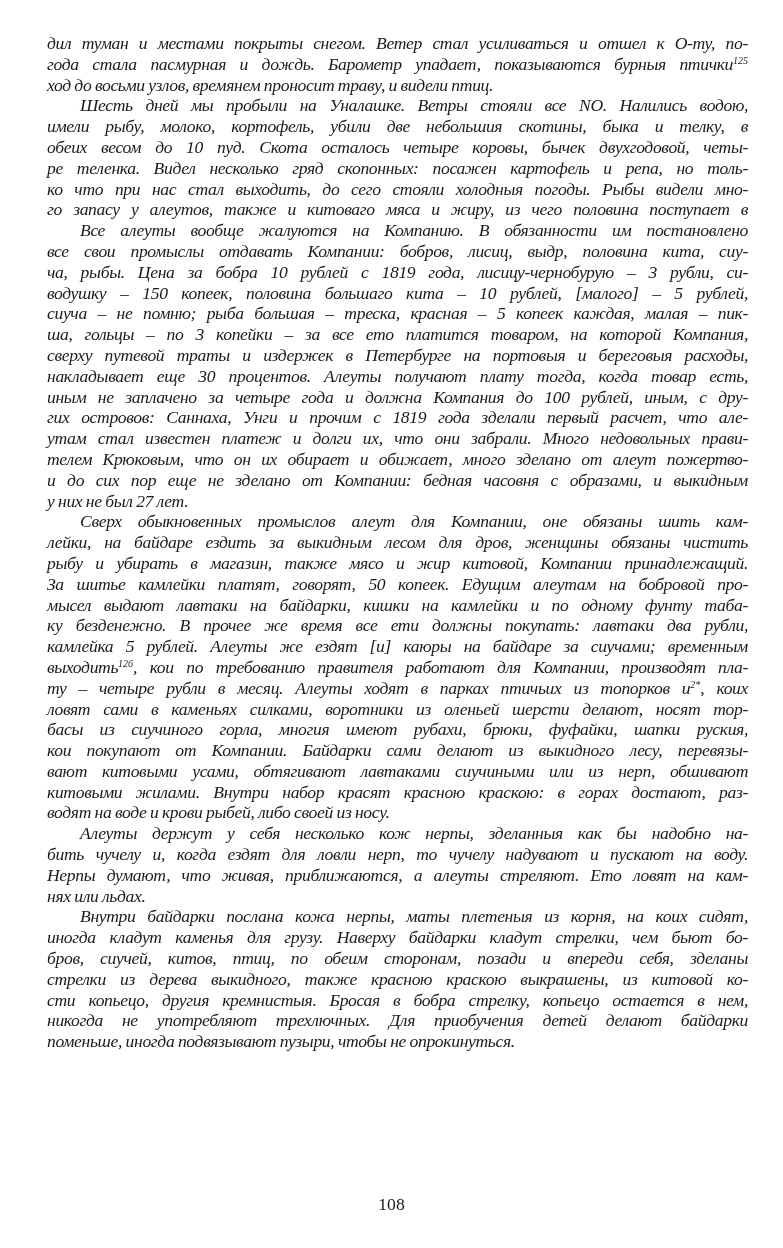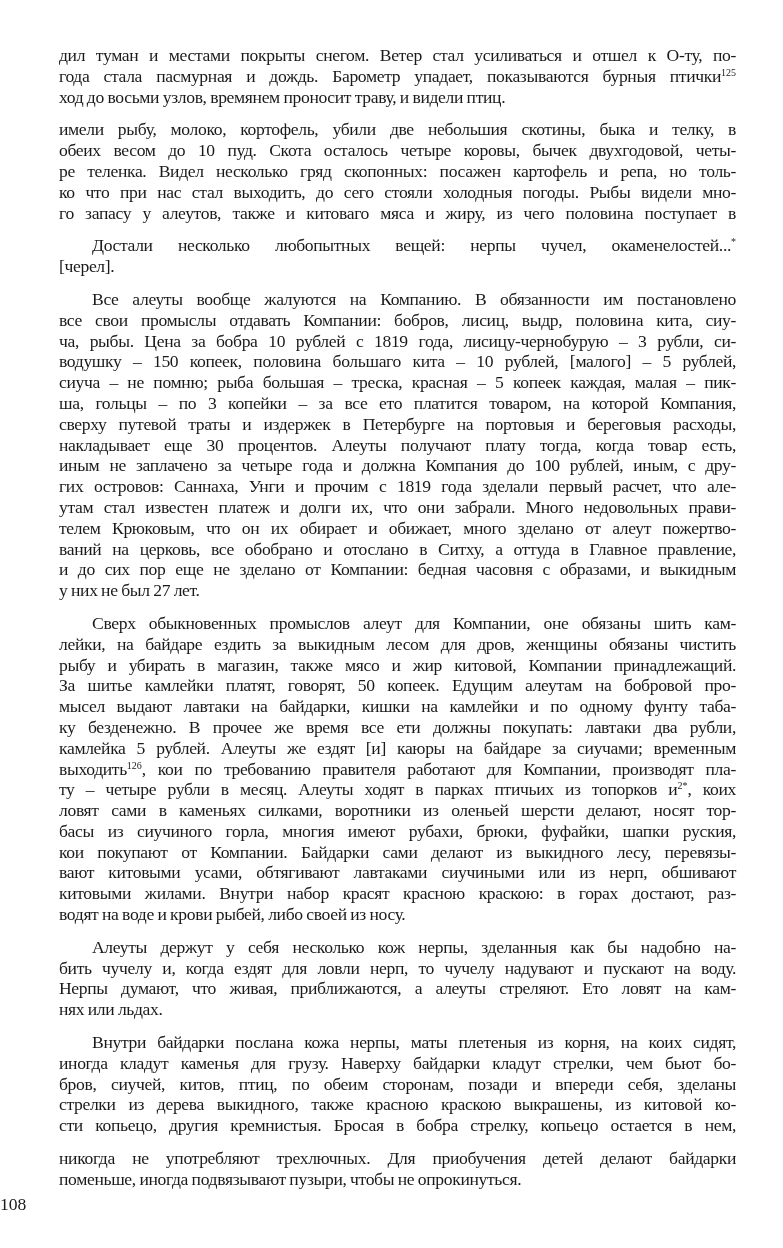--- a/index.html
+++ b/index.html
@@ -26,10 +26,11 @@
       word-spacing: -0.5px;
     }
     .para {
-      margin: 12px;
+      margin: 0;
       text-align: justify;
       text-align-last: left;
       hyphens: manual;
+      font-style: italic;
     }
     .line {
       display: block;

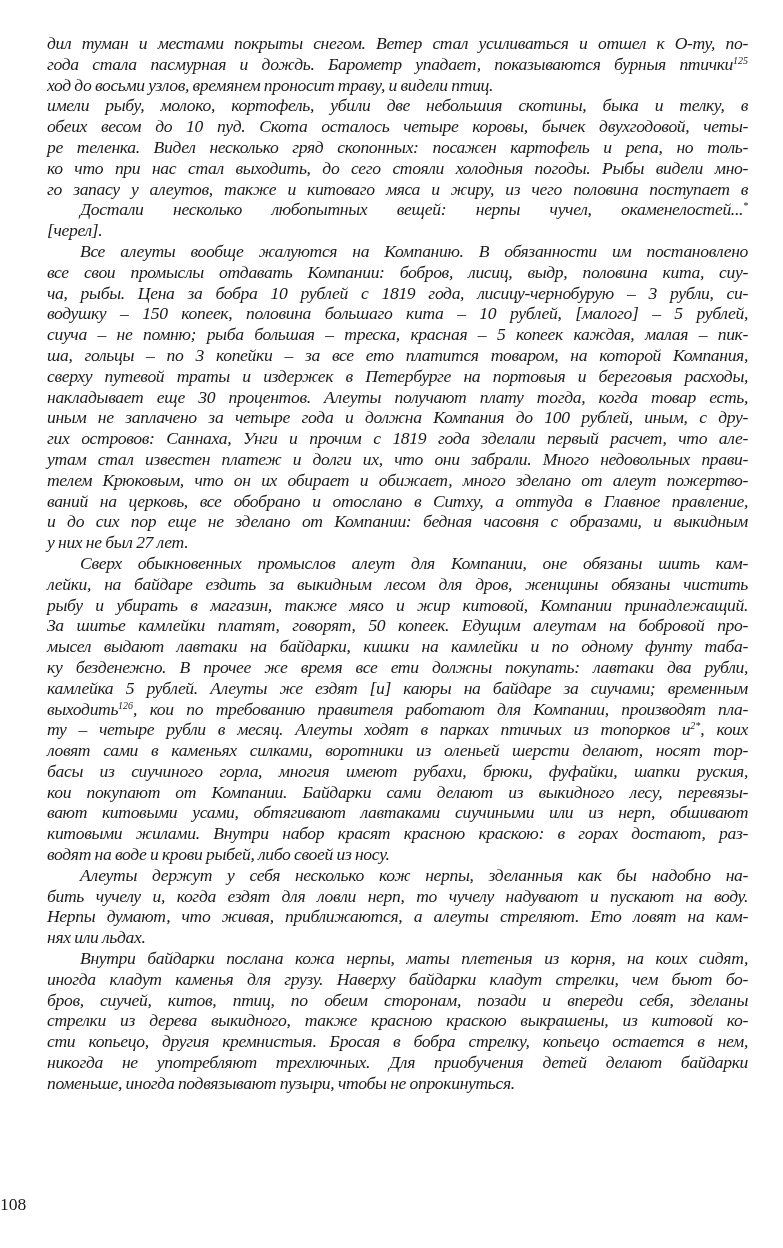--- a/index.html
+++ b/index.html
@@ -70,6 +70,7 @@
   </p>
 
   <p class="para">
+    <span class="line"><span class="spacer"></span><span>Шесть дней мы пробыли на Уналашке. Ветры стояли все NO. Налились водою,</span></span>
     <span class="line">имели рыбу, молоко, кортофель, убили две небольшия скотины, быка и телку, в</span>
     <span class="line">обеих весом до 10 пуд. Скота осталось четыре коровы, бычек двухгодовой, четы-</span>
     <span class="line">ре теленка. Видел несколько гряд скопонных: посажен картофель и репа, но толь-</span>

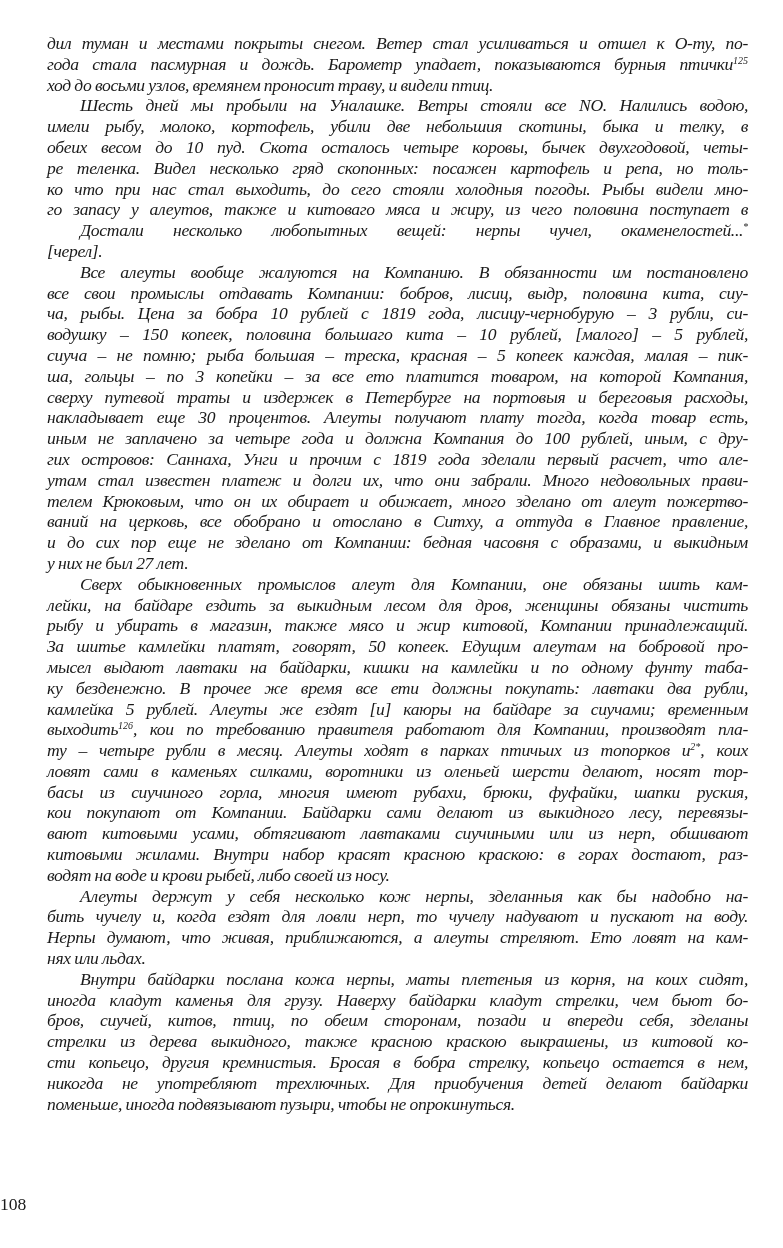--- a/index.html
+++ b/index.html
@@ -78,10 +78,6 @@
     <span class="line">го запасу у алеутов, также и китоваго мяса и жиру, из чего половина поступает в</span>
   </p>
 
-  <p class="para">
-    <span class="line"><span class="spacer"></span><span>Достали несколько любопытных вещей: нерпы чучел, окаменелостей...</span><sup>*</sup></span>
-    <span class="line last">[черел].</span>
-  </p>
 
   <p class="para">
     <span class="line"><span class="spacer"></span><span>Все алеуты вообще жалуются на Компанию. В обязанности им постановлено</span></span>

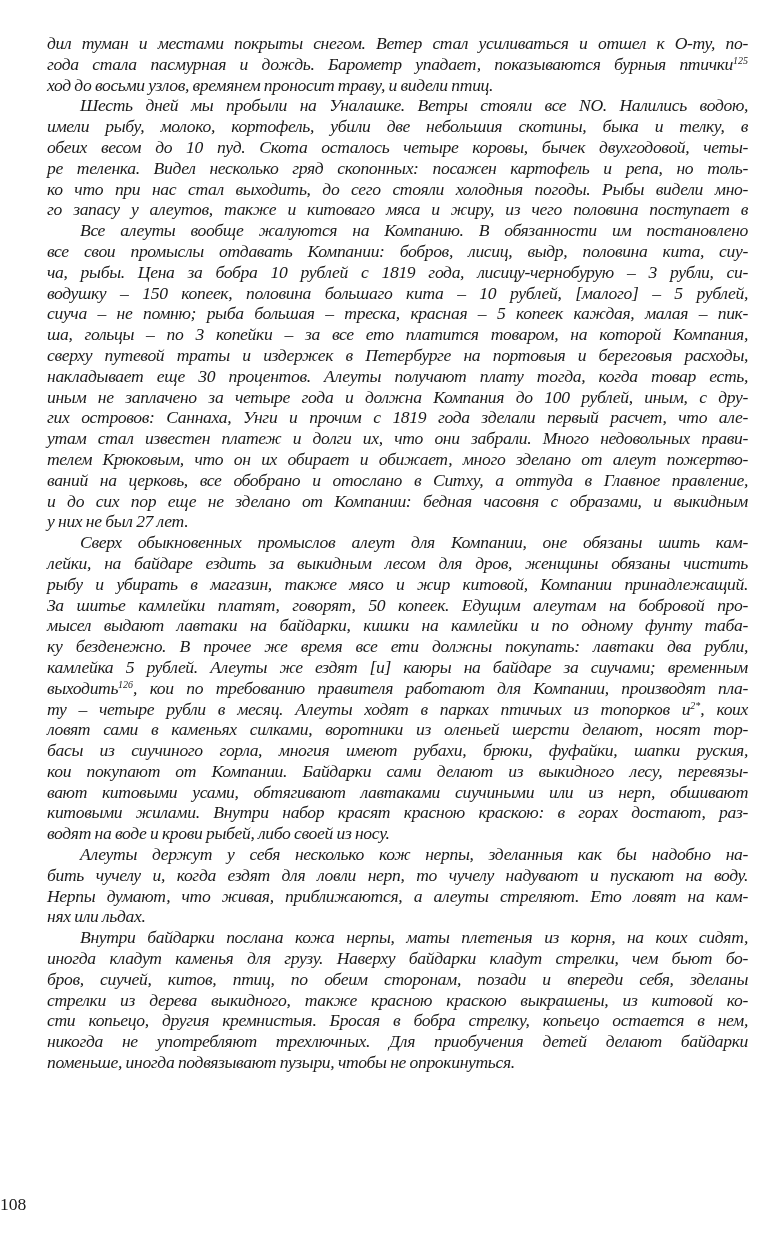--- a/index.html
+++ b/index.html
@@ -92,7 +92,6 @@
     <span class="line">гих островов: Саннаха, Унги и прочим с 1819 года зделали первый расчет, что але-</span>
     <span class="line">утам стал известен платеж и долги их, что они забрали. Много недовольных прави-</span>
     <span class="line">телем Крюковым, что он их обирает и обижает, много зделано от алеут пожертво-</span>
-    <span class="line">ваний на церковь, все обобрано и отослано в Ситху, а оттуда в Главное правление,</span>
     <span class="line">и до сих пор еще не зделано от Компании: бедная часовня с образами, и выкидным</span>
     <span class="line last">у них не был 27 лет.</span>
   </p>

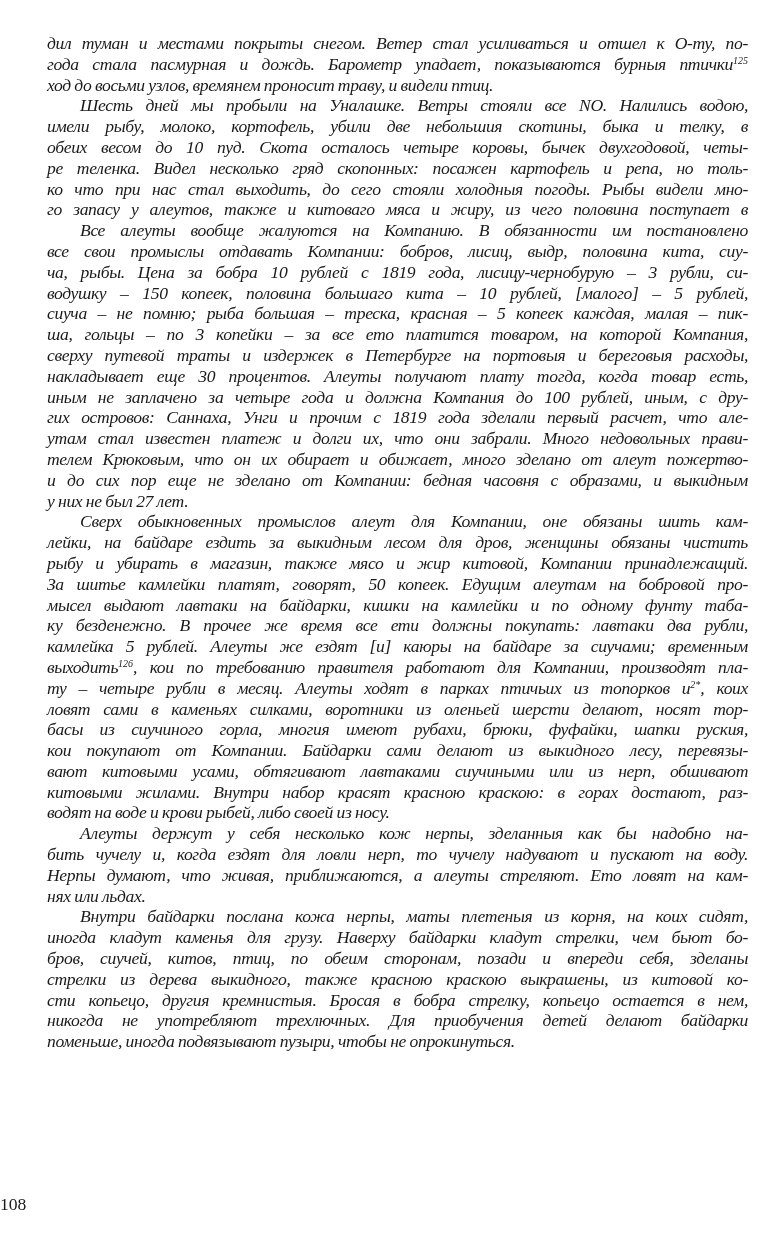--- a/index.html
+++ b/index.html
@@ -52,6 +52,7 @@
       top: 1194px;
       left: 0;
       width: 783px;
+      text-align: center;
       font-family: "Liberation Serif", "DejaVu Serif", serif;
       font-size: 17.6px;
       color: #1a1a1a;

